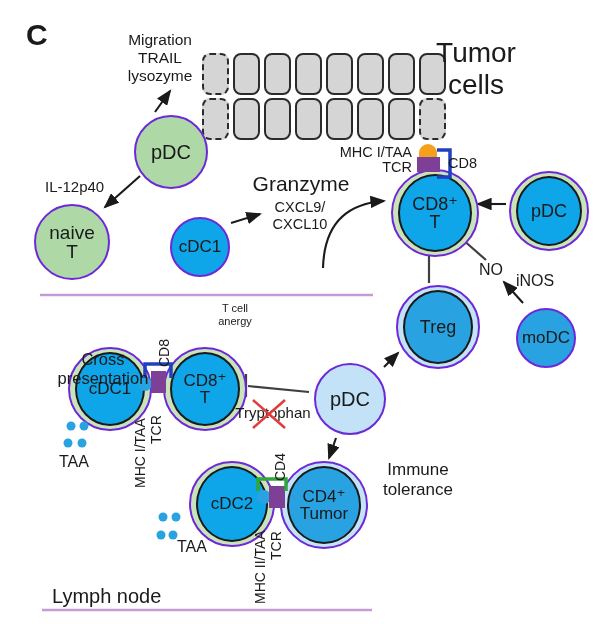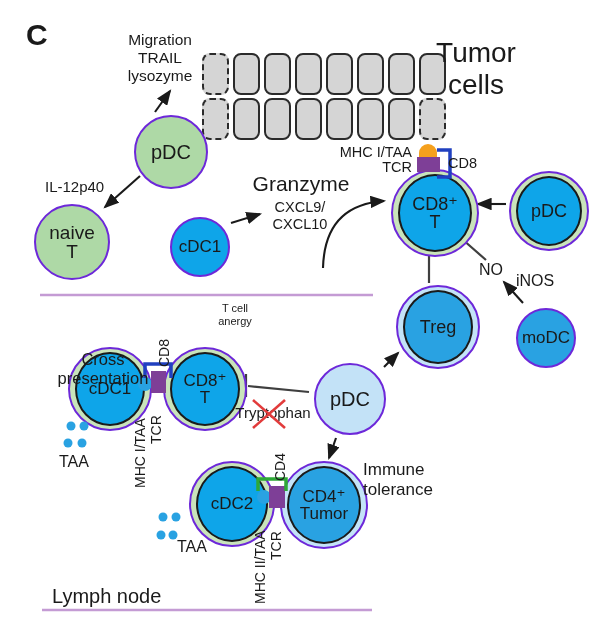--- a/index.html
+++ b/index.html
@@ -189,7 +189,7 @@
   <div class="vlabel" style="left:253px;top:502px;height:102px;font-size:14px;">MHC II/TAA</div>
   <div class="vlabel" style="left:269px;top:502px;height:58px;font-size:14px;">TCR</div>
 
-  <div class="lbl" style="left:363px;top:460px;width:110px;font-size:17px;">Immune
+  <div class="lbl" style="left:363px;top:460px;width:110px;font-size:17px;text-align:center;">Immune
 tolerance</div>
 
   <div class="lbl ctr" style="left:54px;top:453px;width:40px;font-size:16px;">TAA</div>

